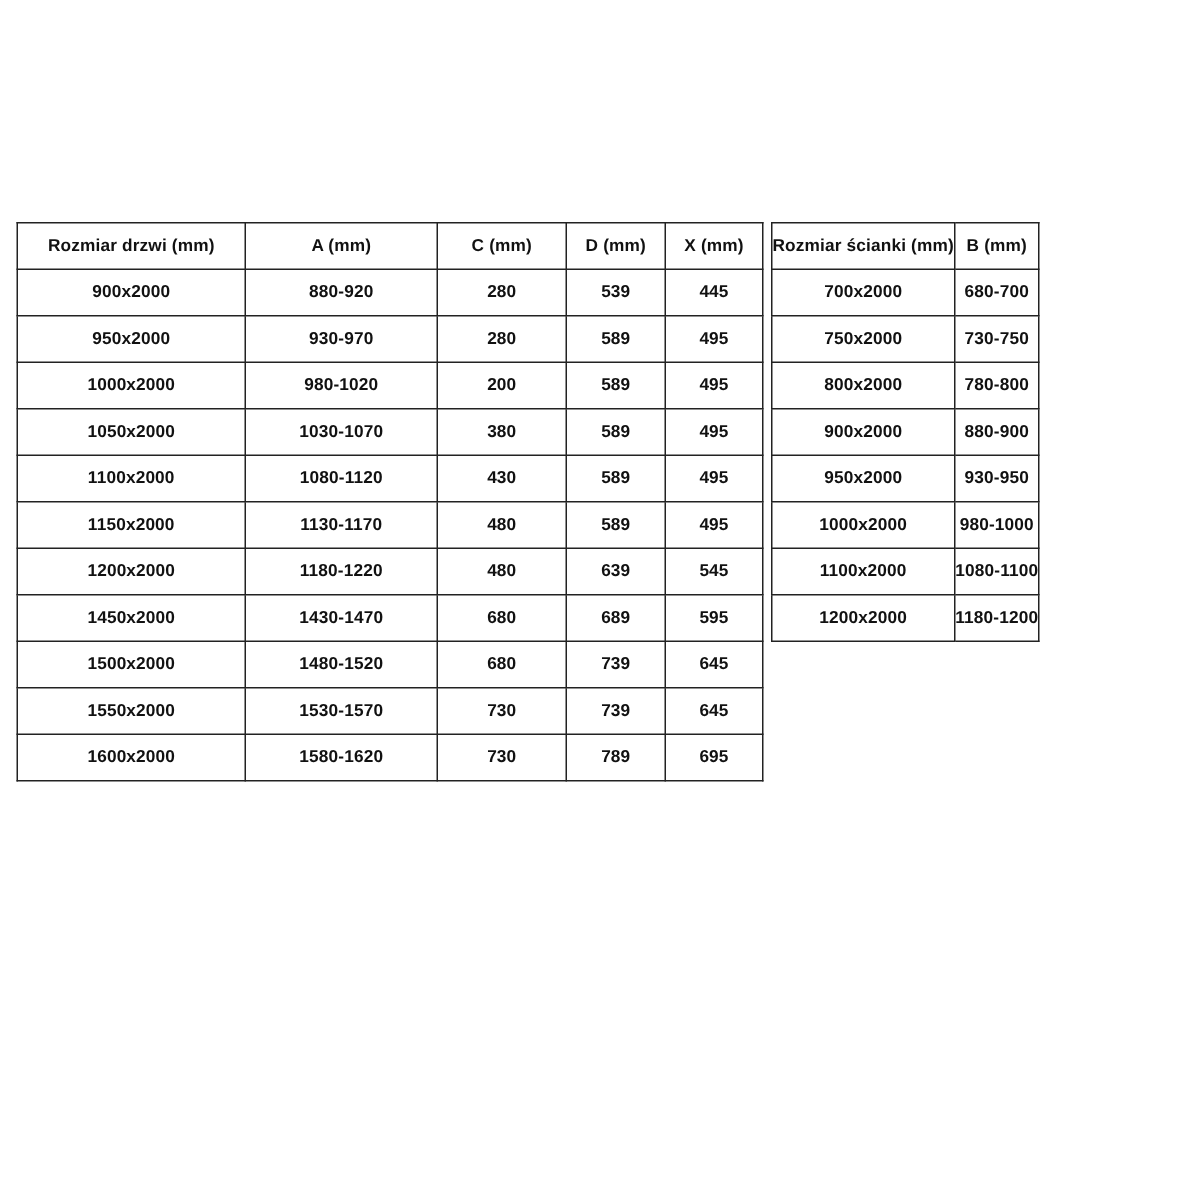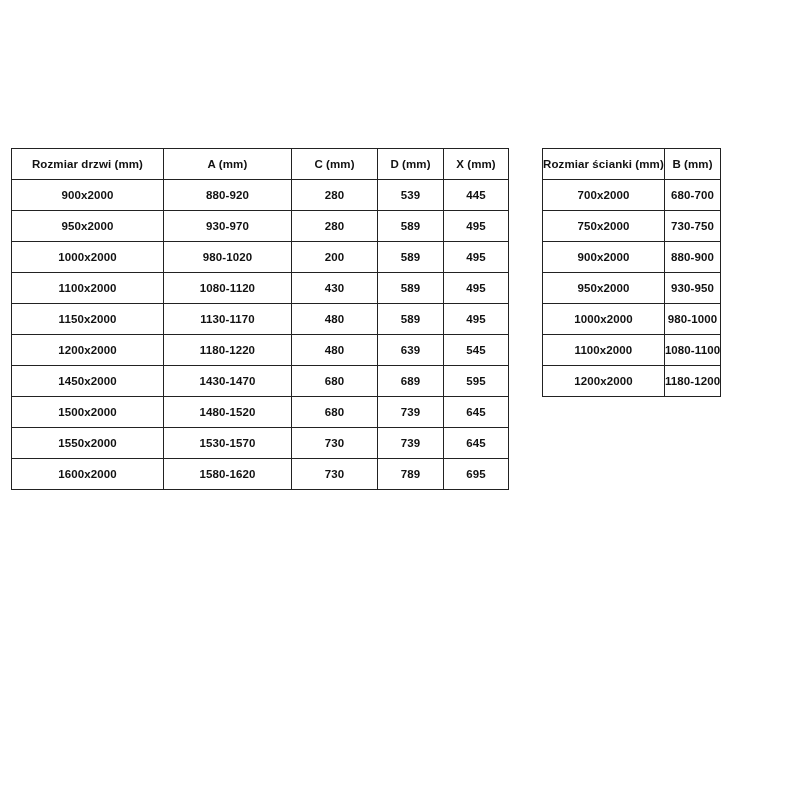--- a/index.html
+++ b/index.html
@@ -30,7 +30,7 @@
     top: 148px;
   }
   #walls-table-wrap {
-    left: 542px;
+    left: 514px;
     top: 148px;
   }
   table.spec {

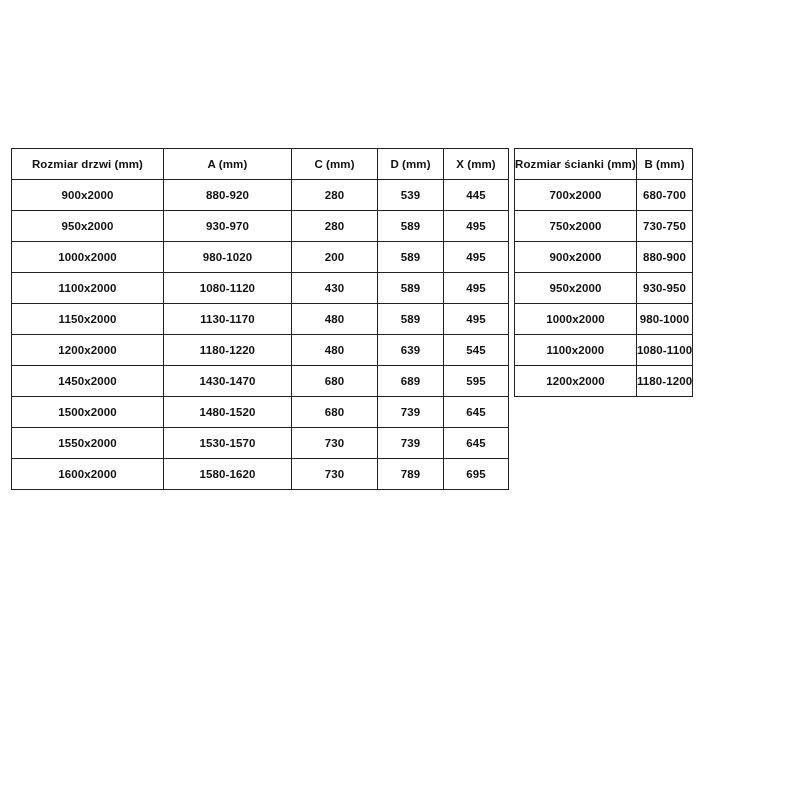--- a/index.html
+++ b/index.html
@@ -184,6 +184,10 @@
           <td>730-750</td>
         </tr>
         <tr>
+          <td>800x2000</td>
+          <td>780-800</td>
+        </tr>
+        <tr>
           <td>900x2000</td>
           <td>880-900</td>
         </tr>

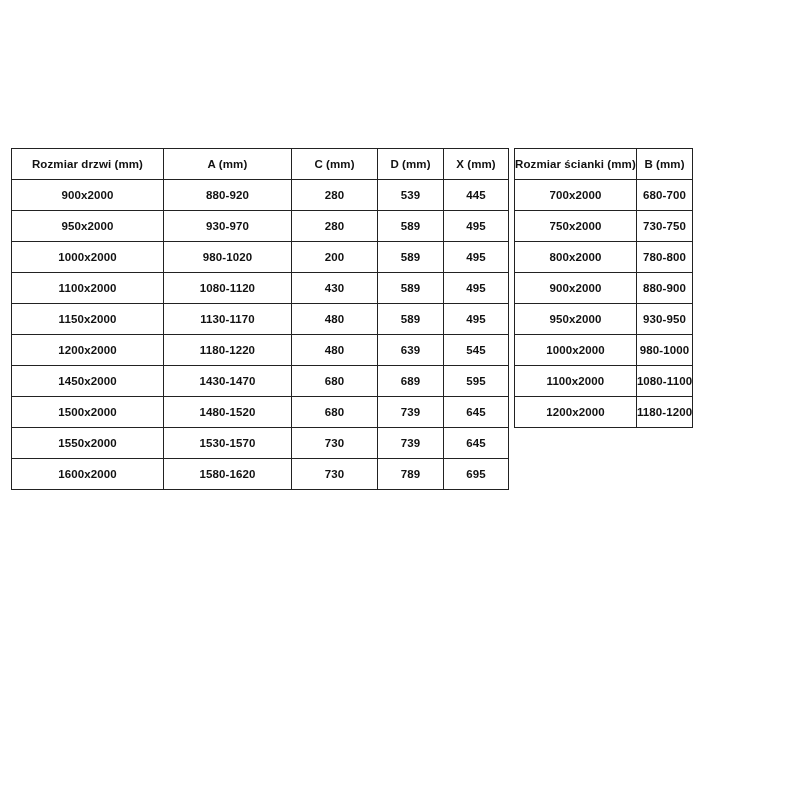--- a/index.html
+++ b/index.html
@@ -110,6 +110,13 @@
           <td>495</td>
         </tr>
         <tr>
+          <td>1050x2000</td>
+          <td>1030-1070</td>
+          <td>380</td>
+          <td>589</td>
+          <td>495</td>
+        </tr>
+        <tr>
           <td>1100x2000</td>
           <td>1080-1120</td>
           <td>430</td>

